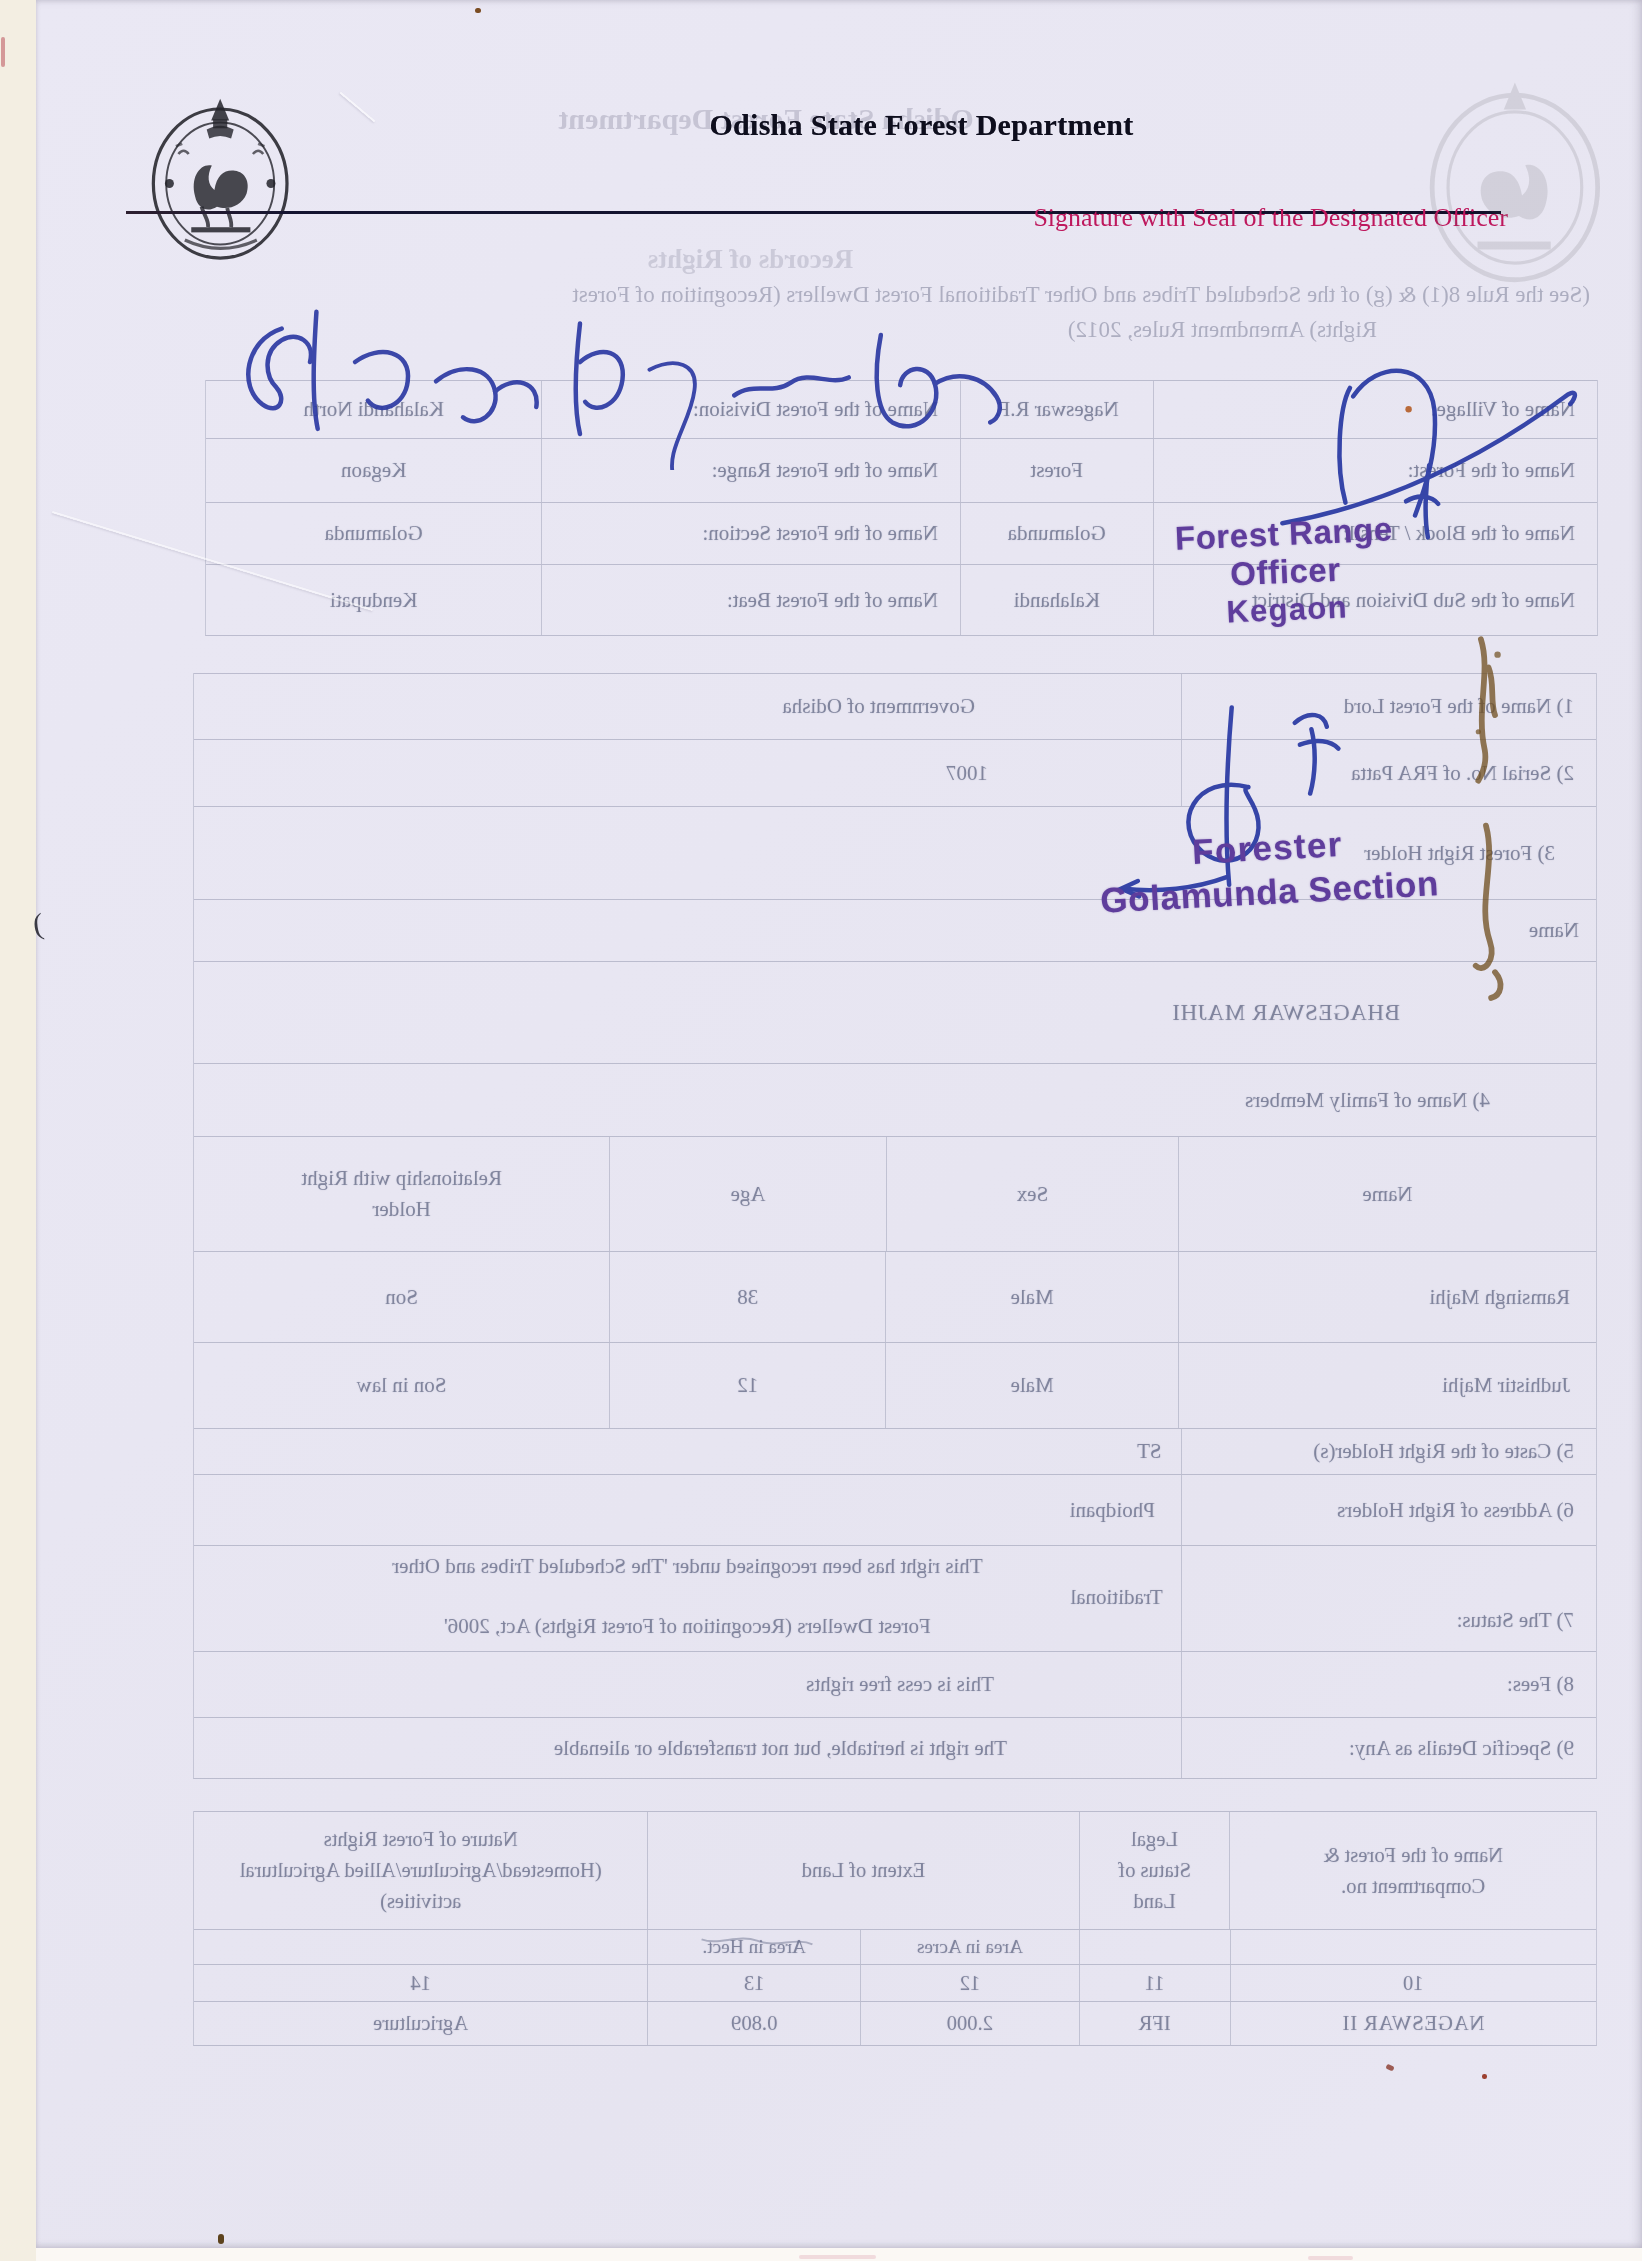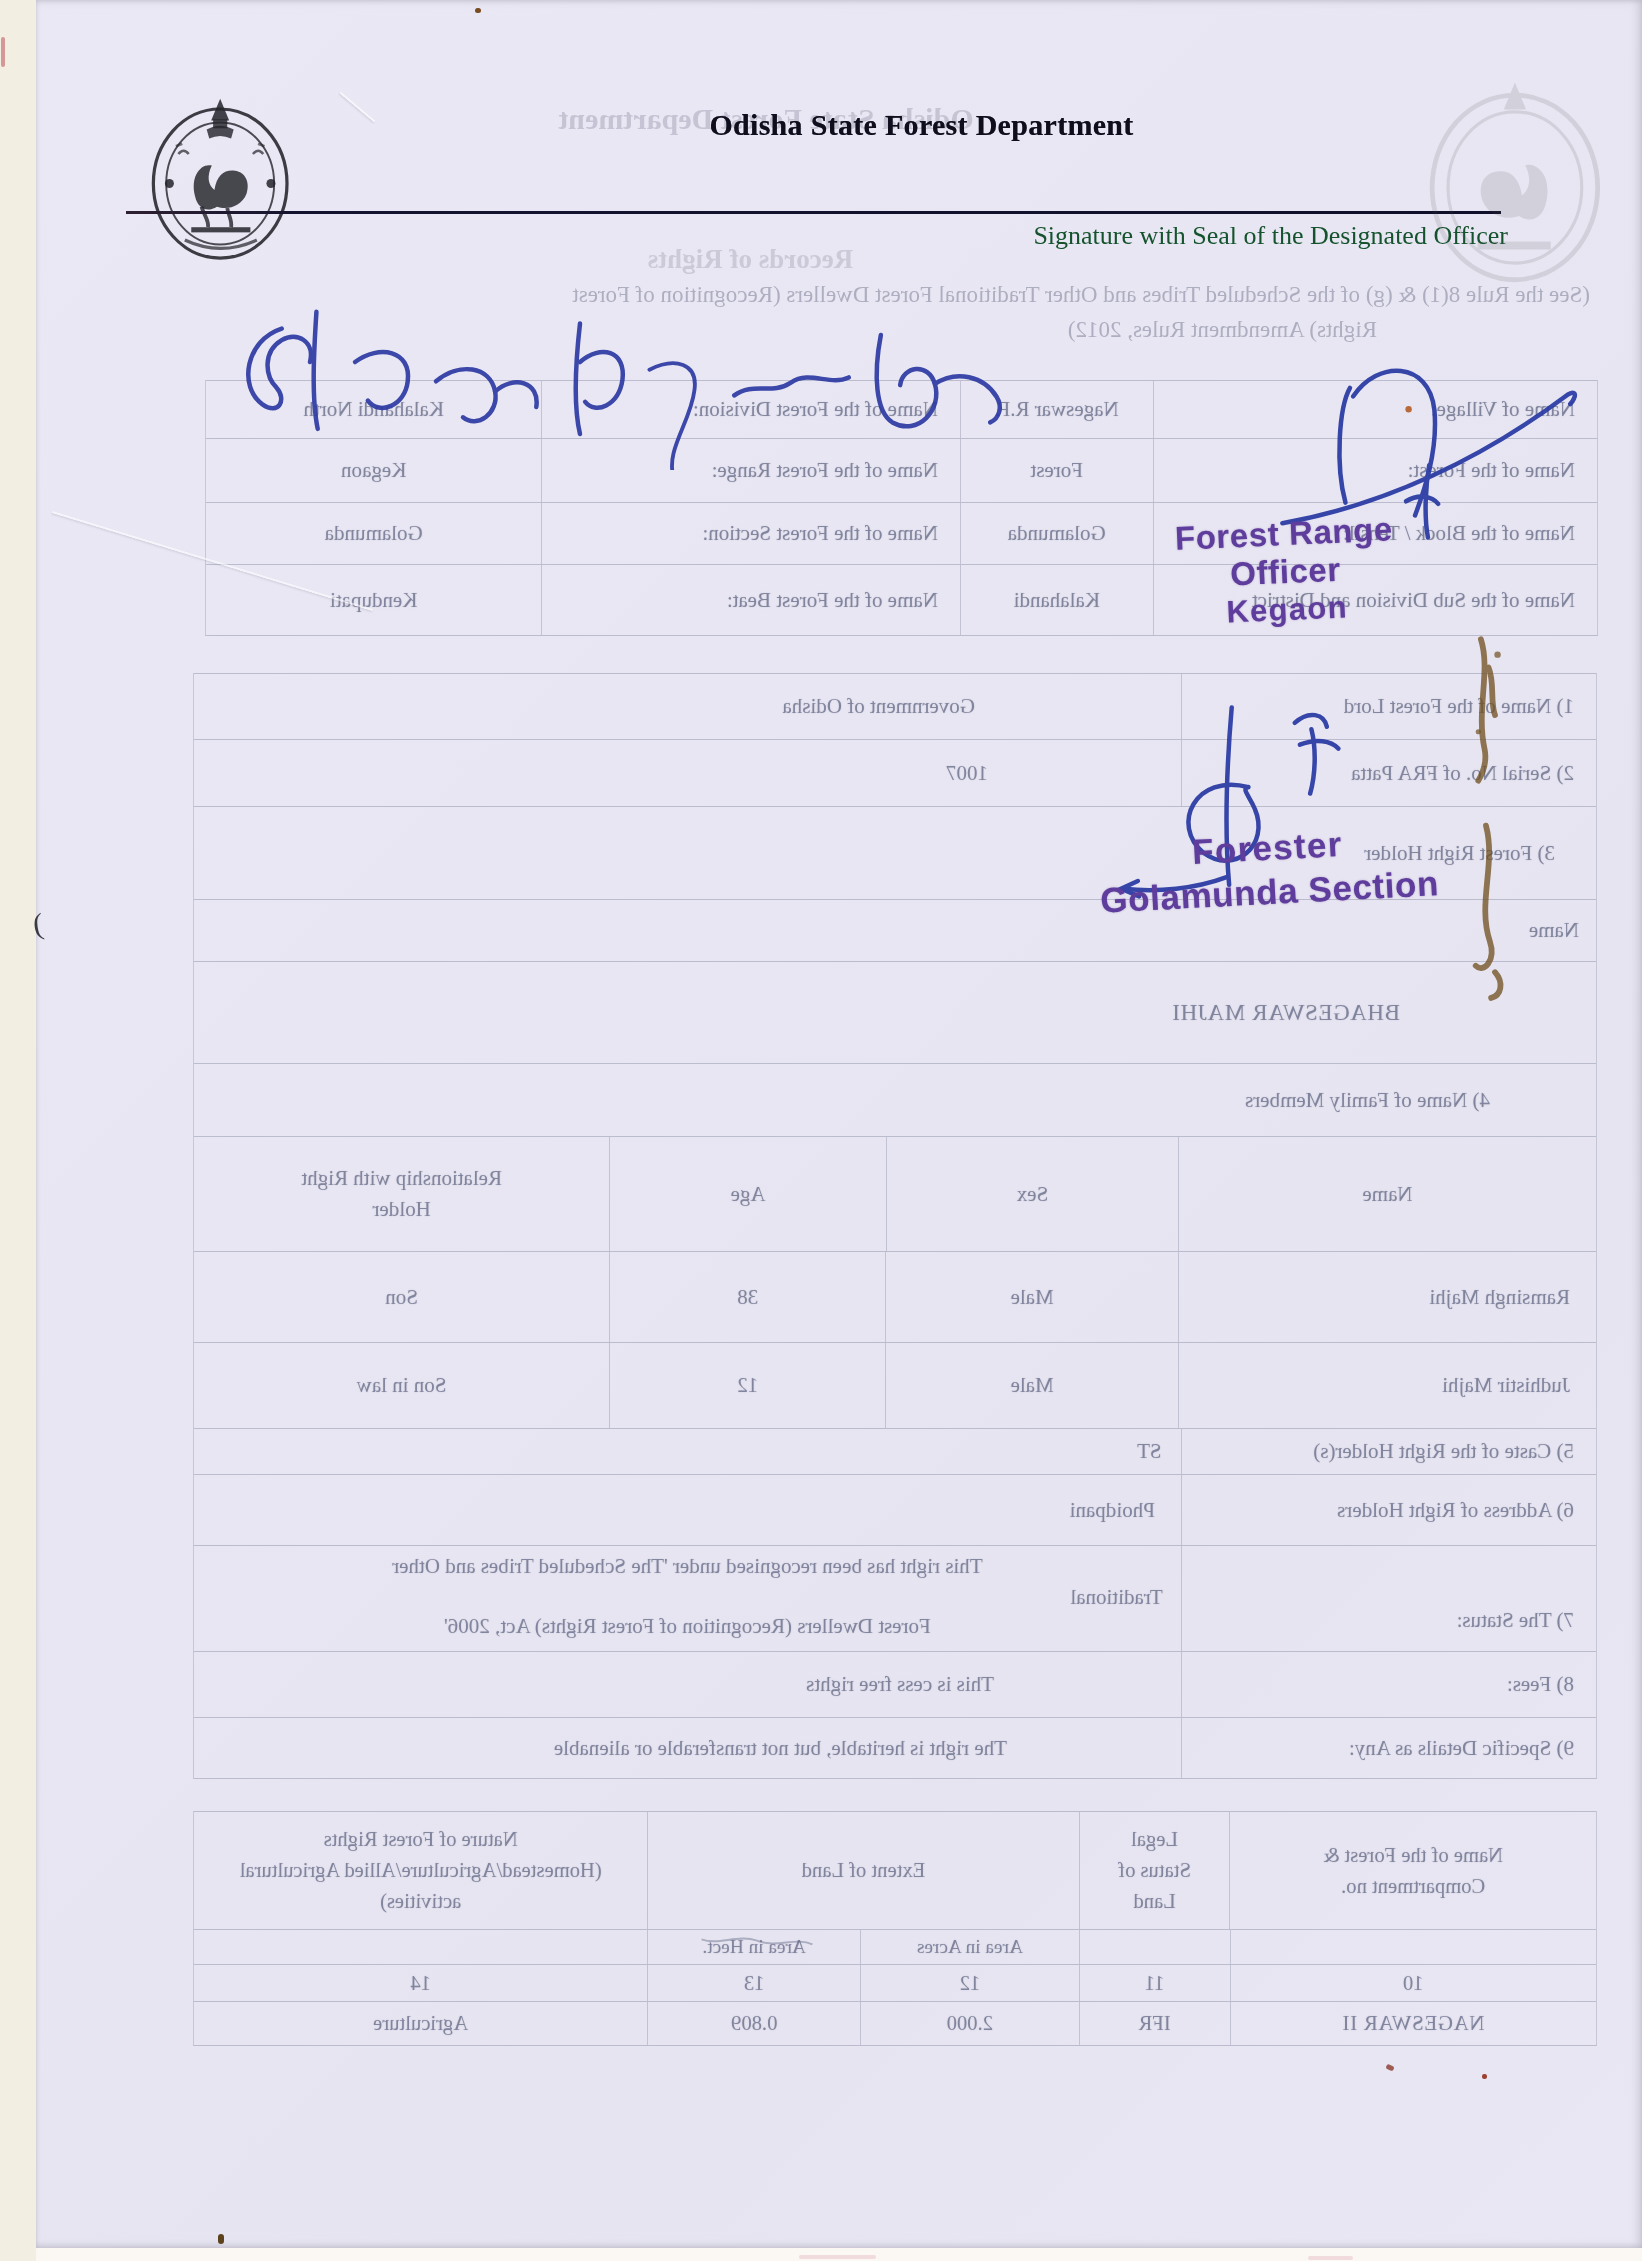--- a/index.html
+++ b/index.html
@@ -28,8 +28,8 @@
   }
   .head-rule{left:126px;top:211px;width:1375px;height:3.2px;background:linear-gradient(90deg,#2e2030,#141430 12%,#10102a);}
   .doc-subtitle{
-    left:741px;top:221px;width:767px;text-align:right;
-    font-size:26px;color:#14532d;
+    left:741px;top:203px;width:767px;text-align:right;
+    font-size:26px;color:#be185d;
   }
 
   

